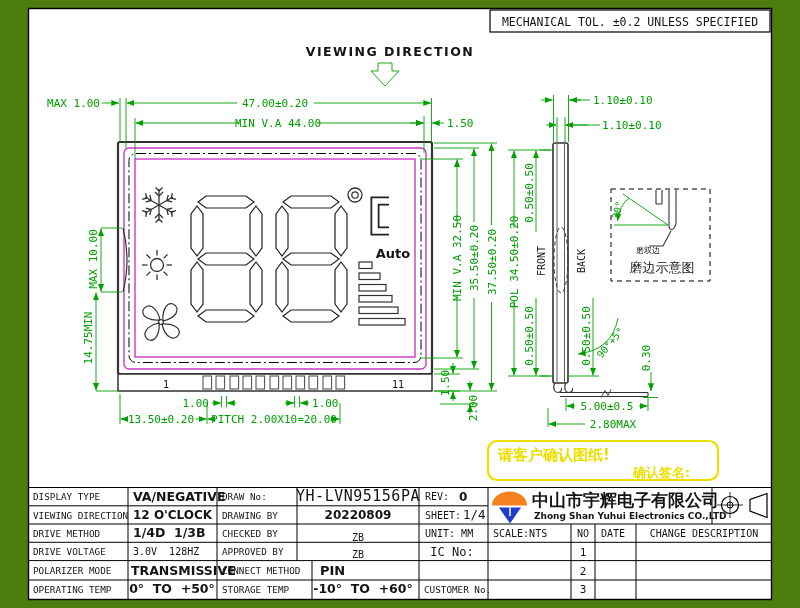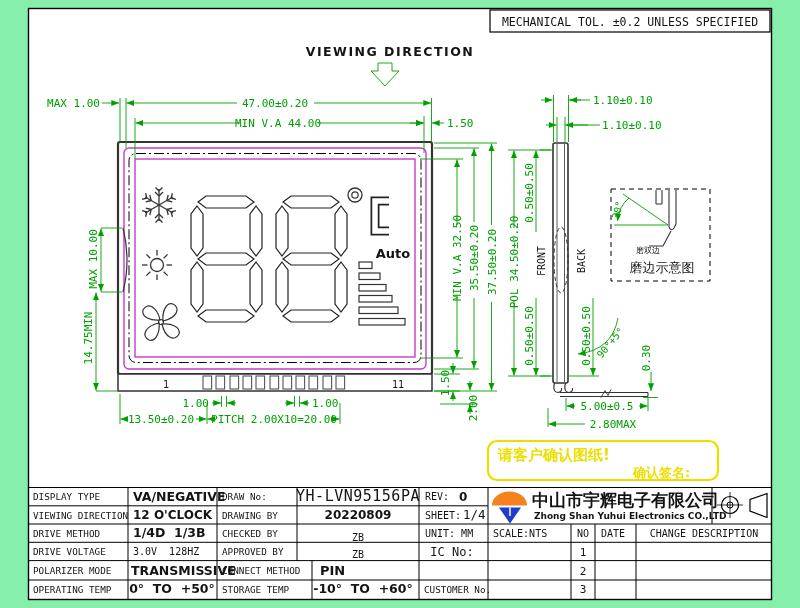--- a/index.html
+++ b/index.html
@@ -3,7 +3,7 @@
 <meta charset="utf-8">
 <style>
   html,body{margin:0;padding:0;background:#fff;}
-  #sheet{position:relative;width:800px;height:608px;background:#86efac;overflow:hidden;}
+  #sheet{position:relative;width:800px;height:608px;background:#4d7c0f;overflow:hidden;}
   svg{position:absolute;left:0;top:0;}
   svg text{font-family:"DejaVu Sans Mono","Liberation Mono",monospace;fill:#141414;}
   .dim{fill:#00a000;font-size:11px;}

